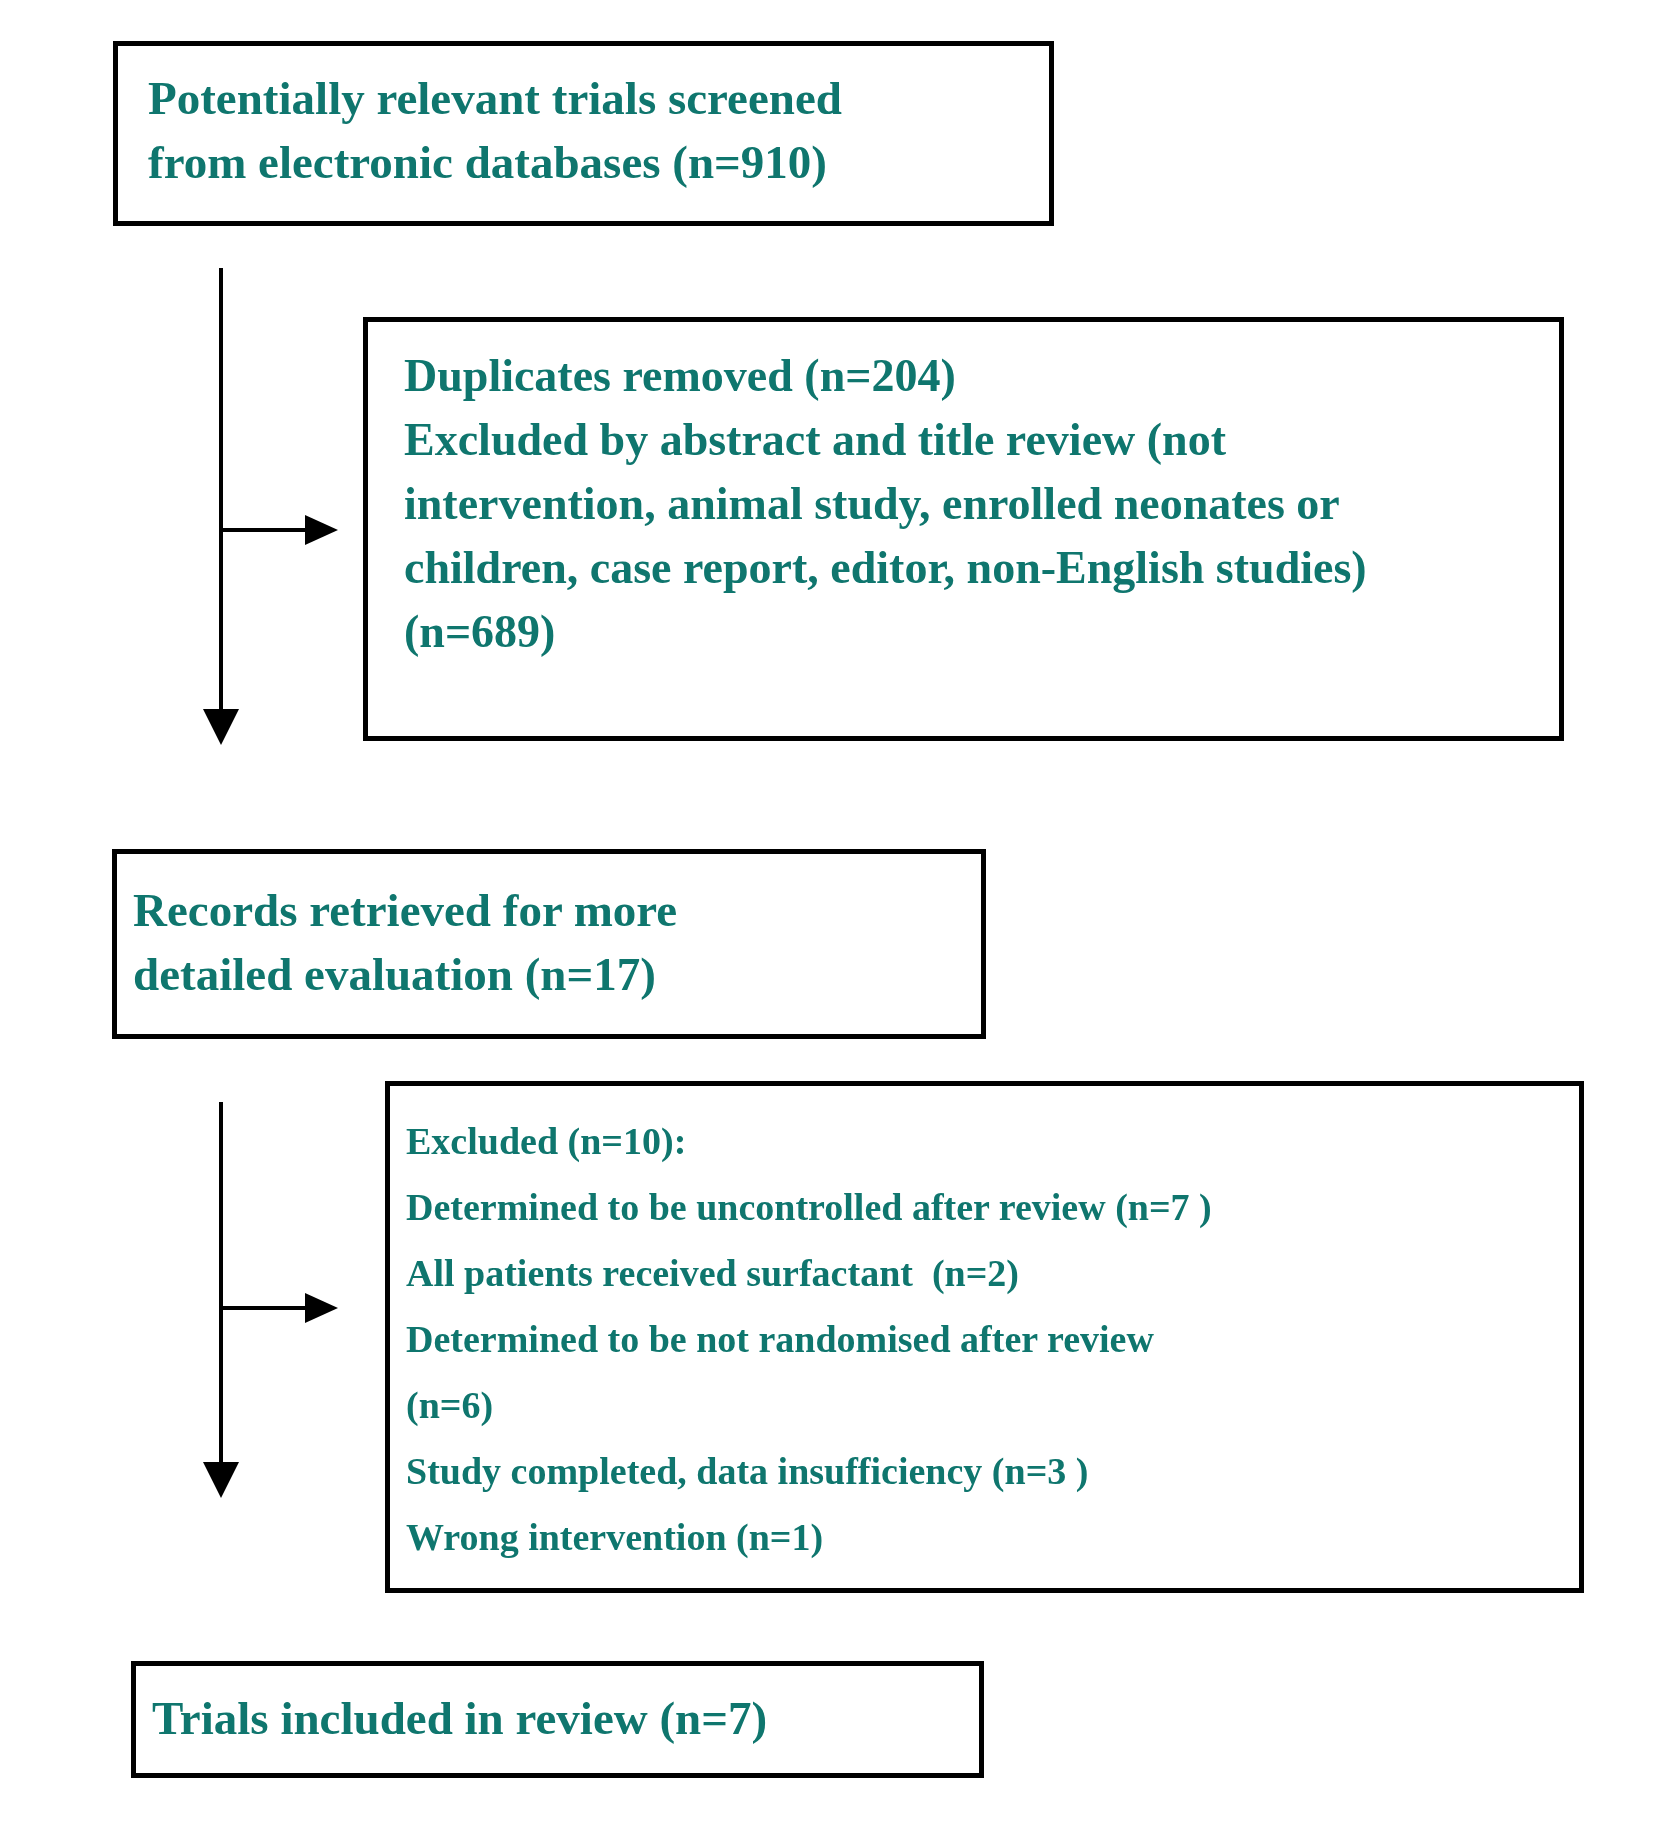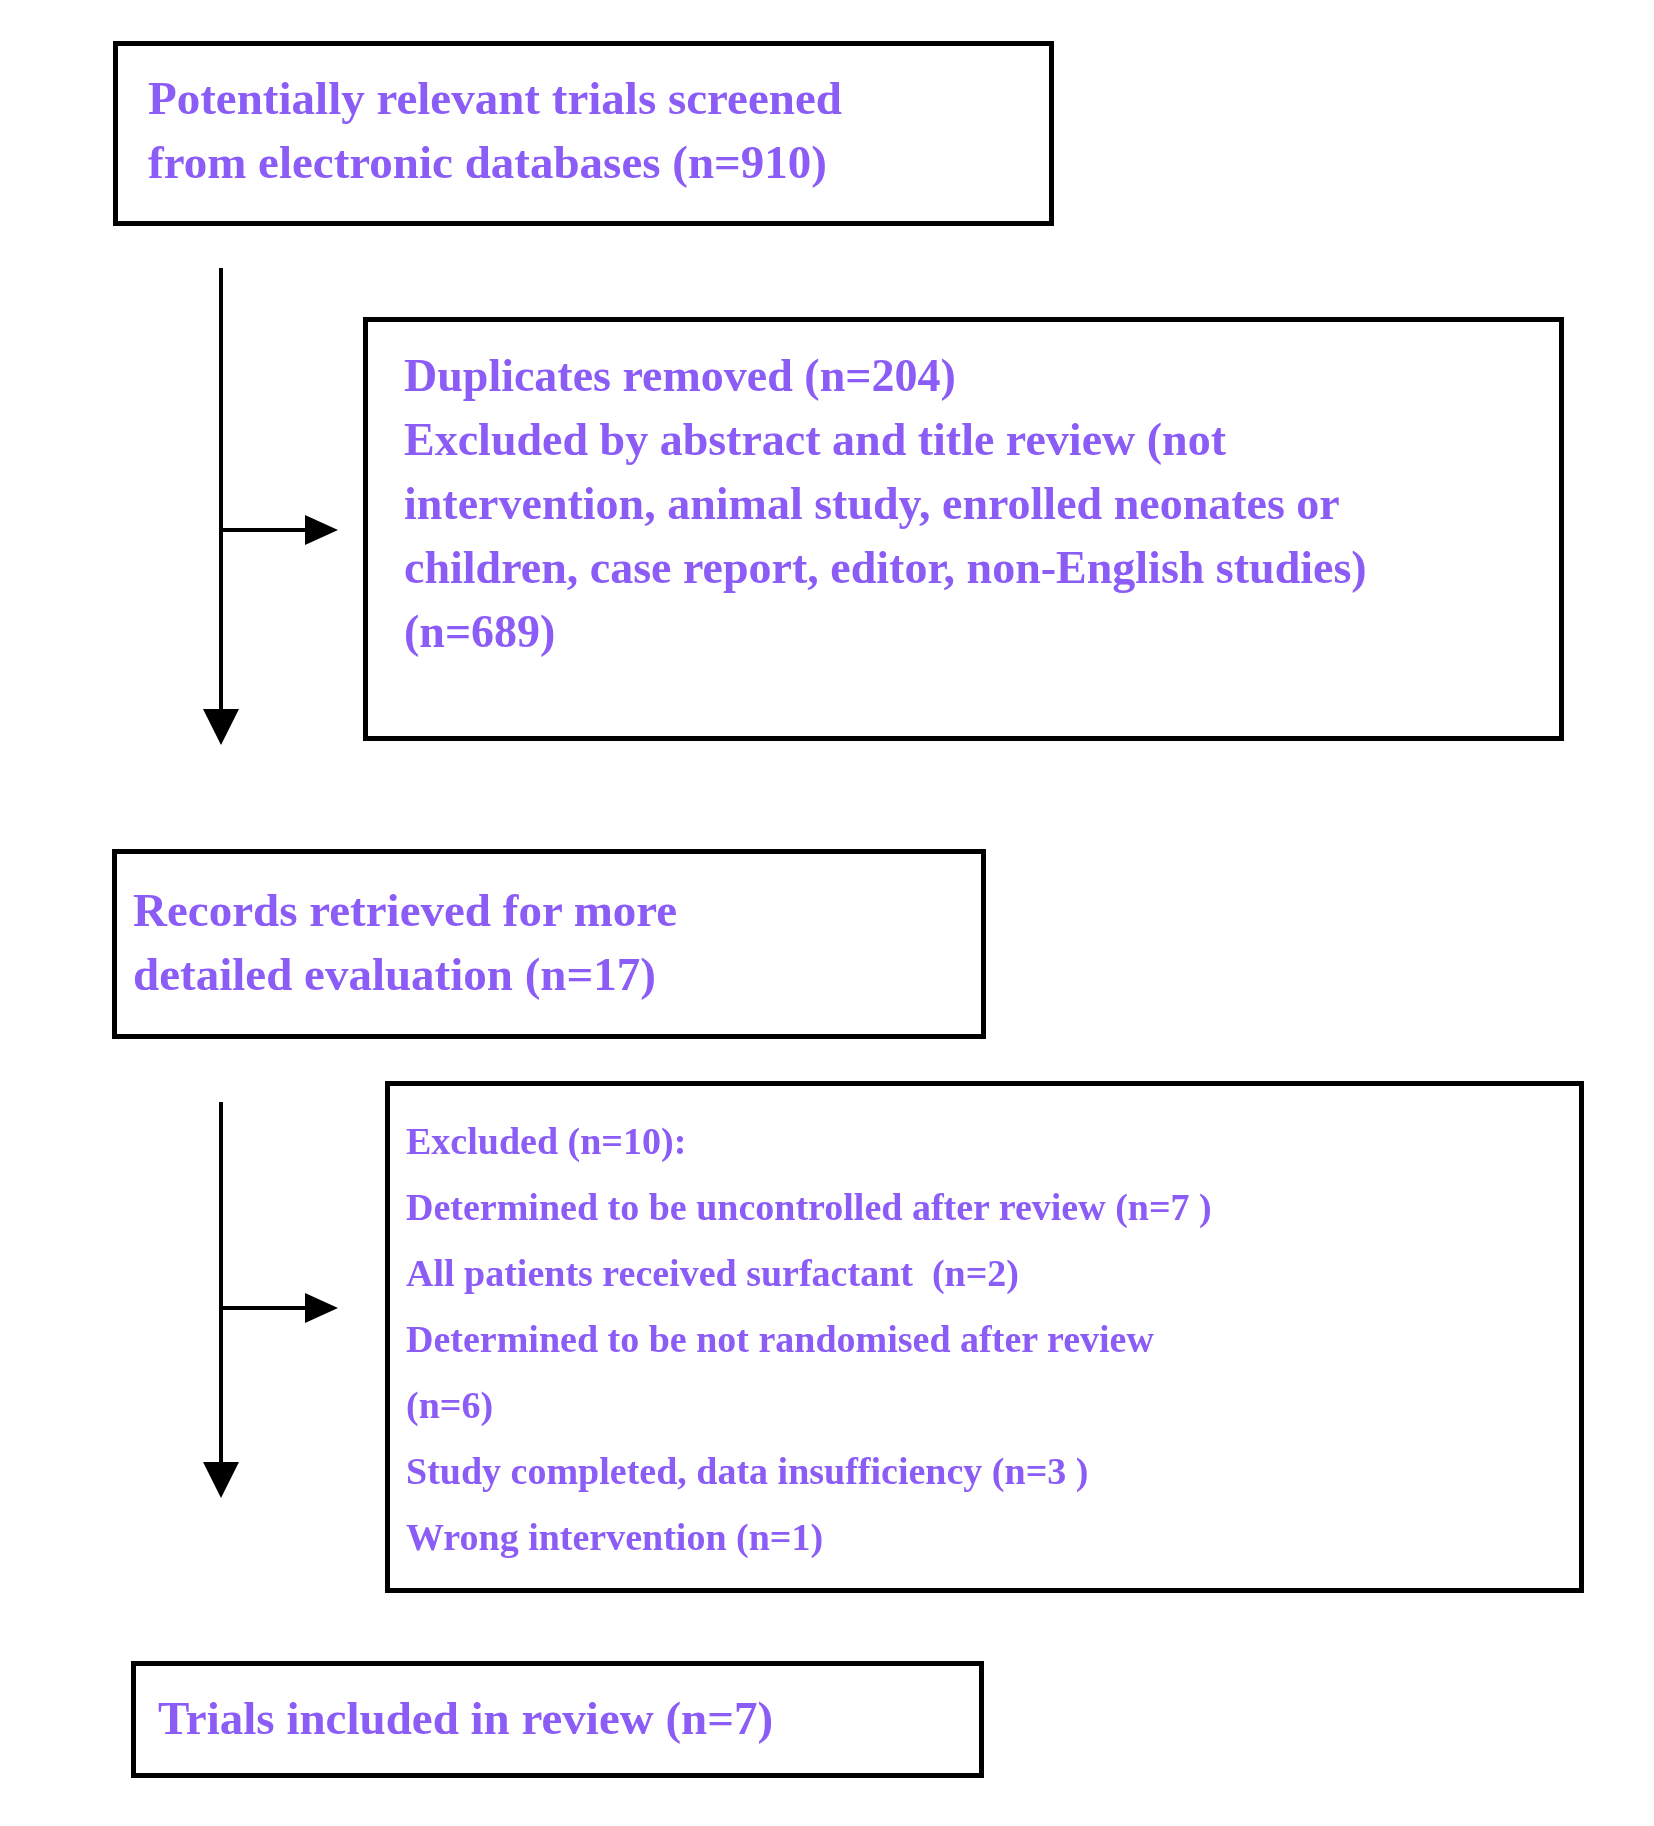--- a/index.html
+++ b/index.html
@@ -13,7 +13,7 @@
     height: 1826px;
     background: #ffffff;
     font-family: "Liberation Serif", "DejaVu Serif", serif;
-    color: #8b5cf6;
+    color: #0f766e;
   }
   .box {
     position: absolute;

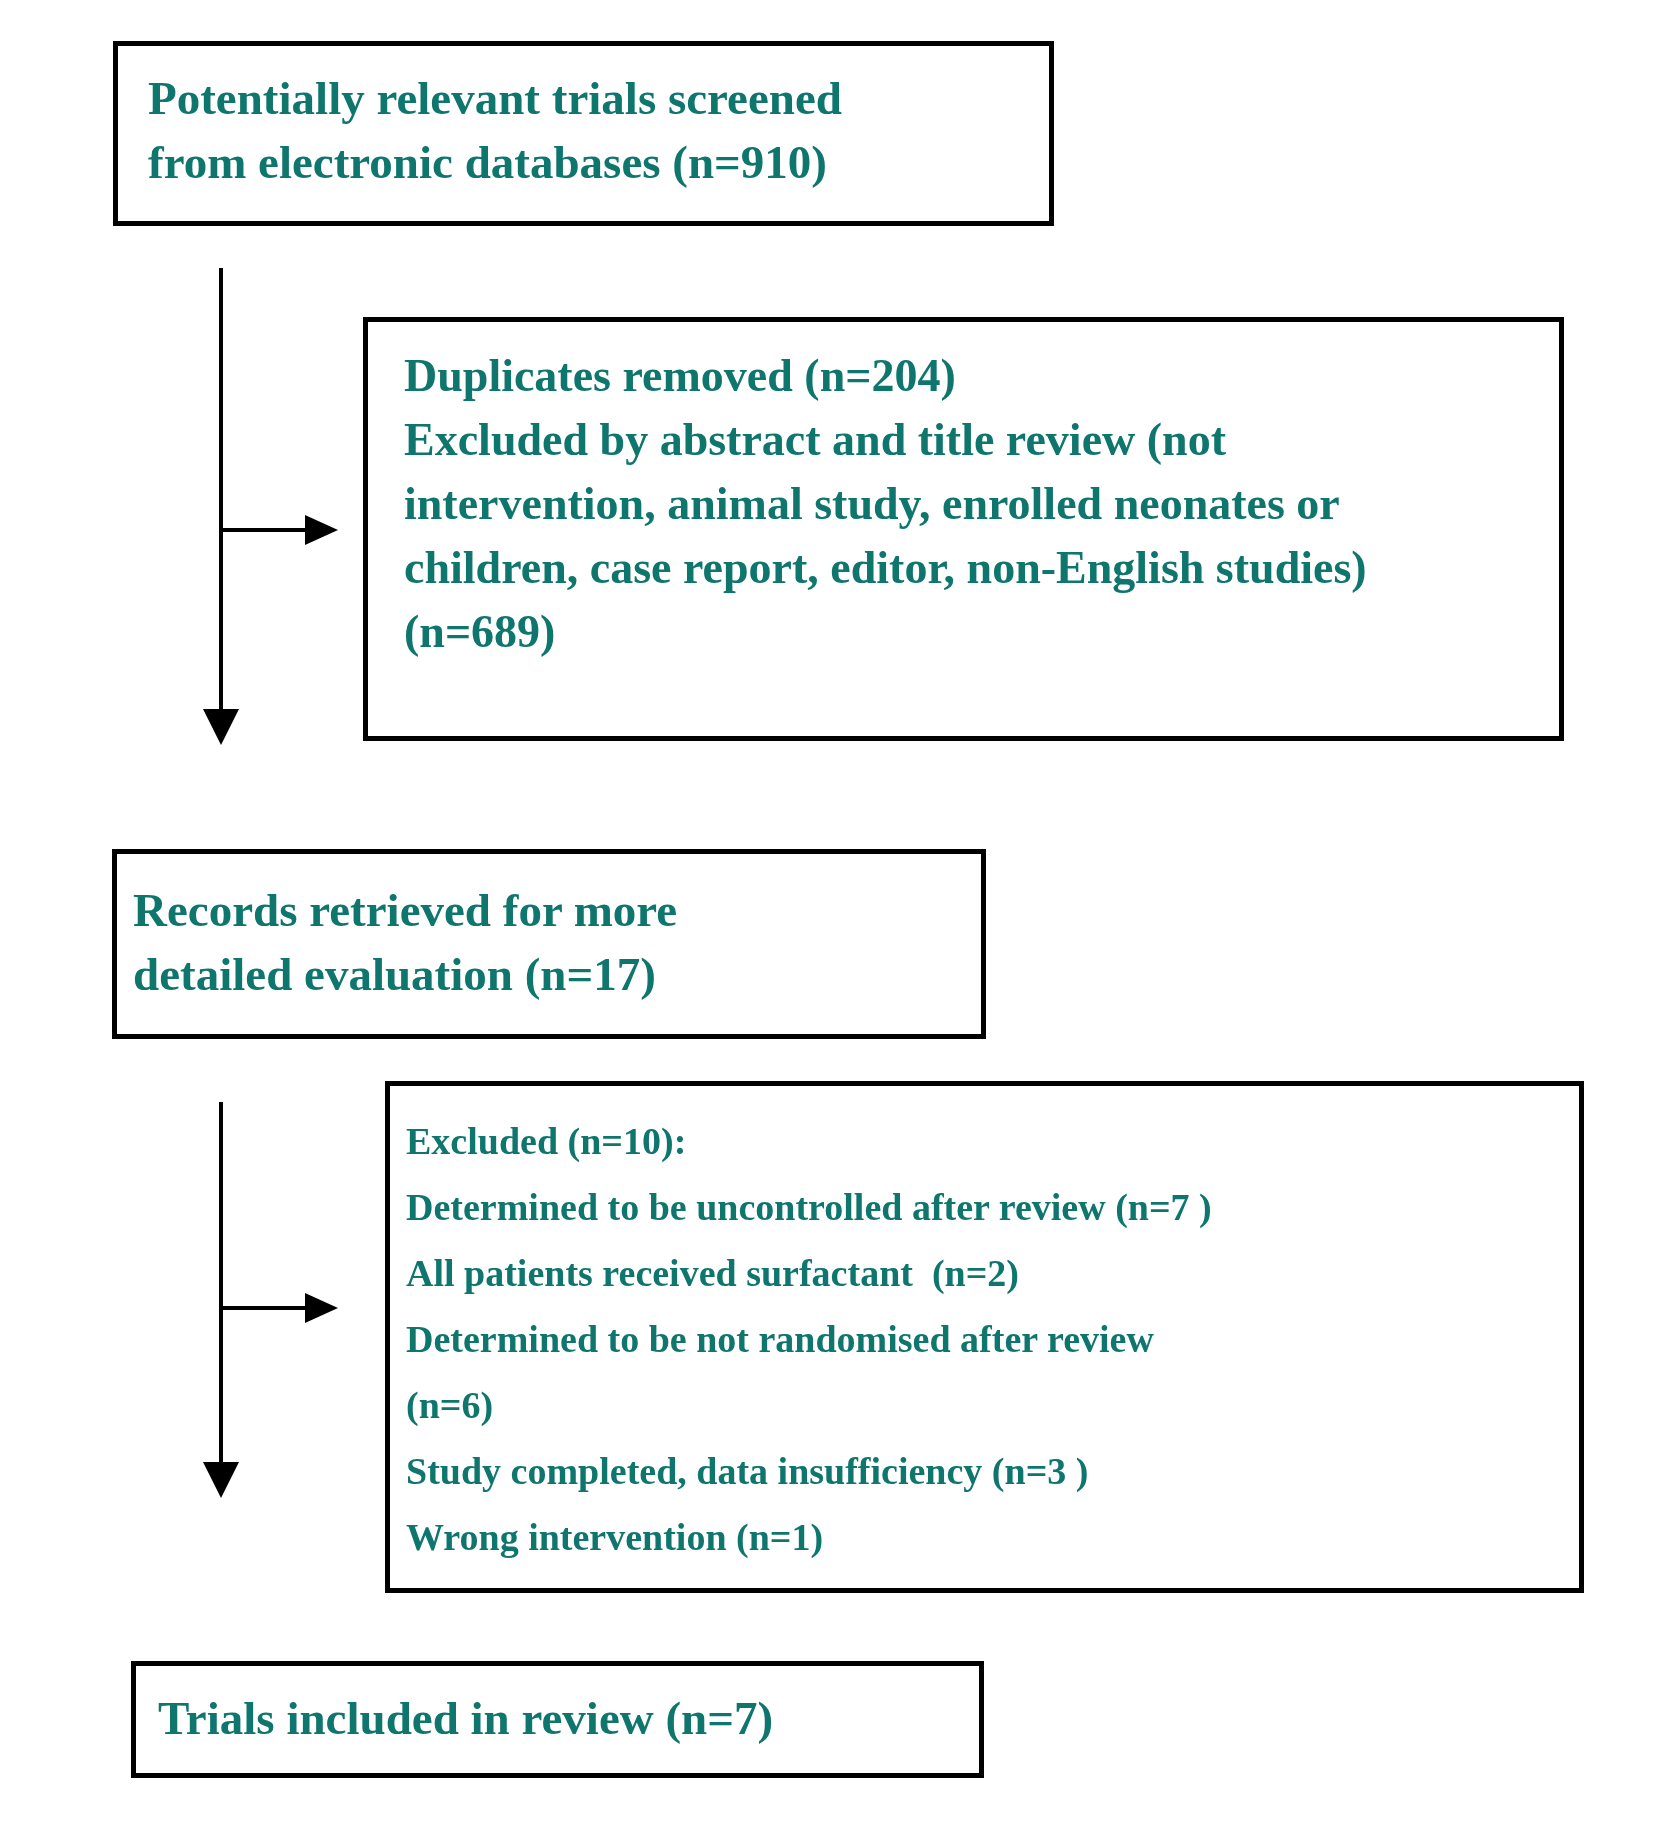--- a/index.html
+++ b/index.html
@@ -52,7 +52,7 @@
   
   #box-included {
     left: 131px; top: 1661px; width: 853px; height: 117px;
-    padding: 20px 10px 0 22px;
+    padding: 20px 10px 0 16px;
     font-size: 47px; line-height: 64px;
   }
   .vline, .hline {

